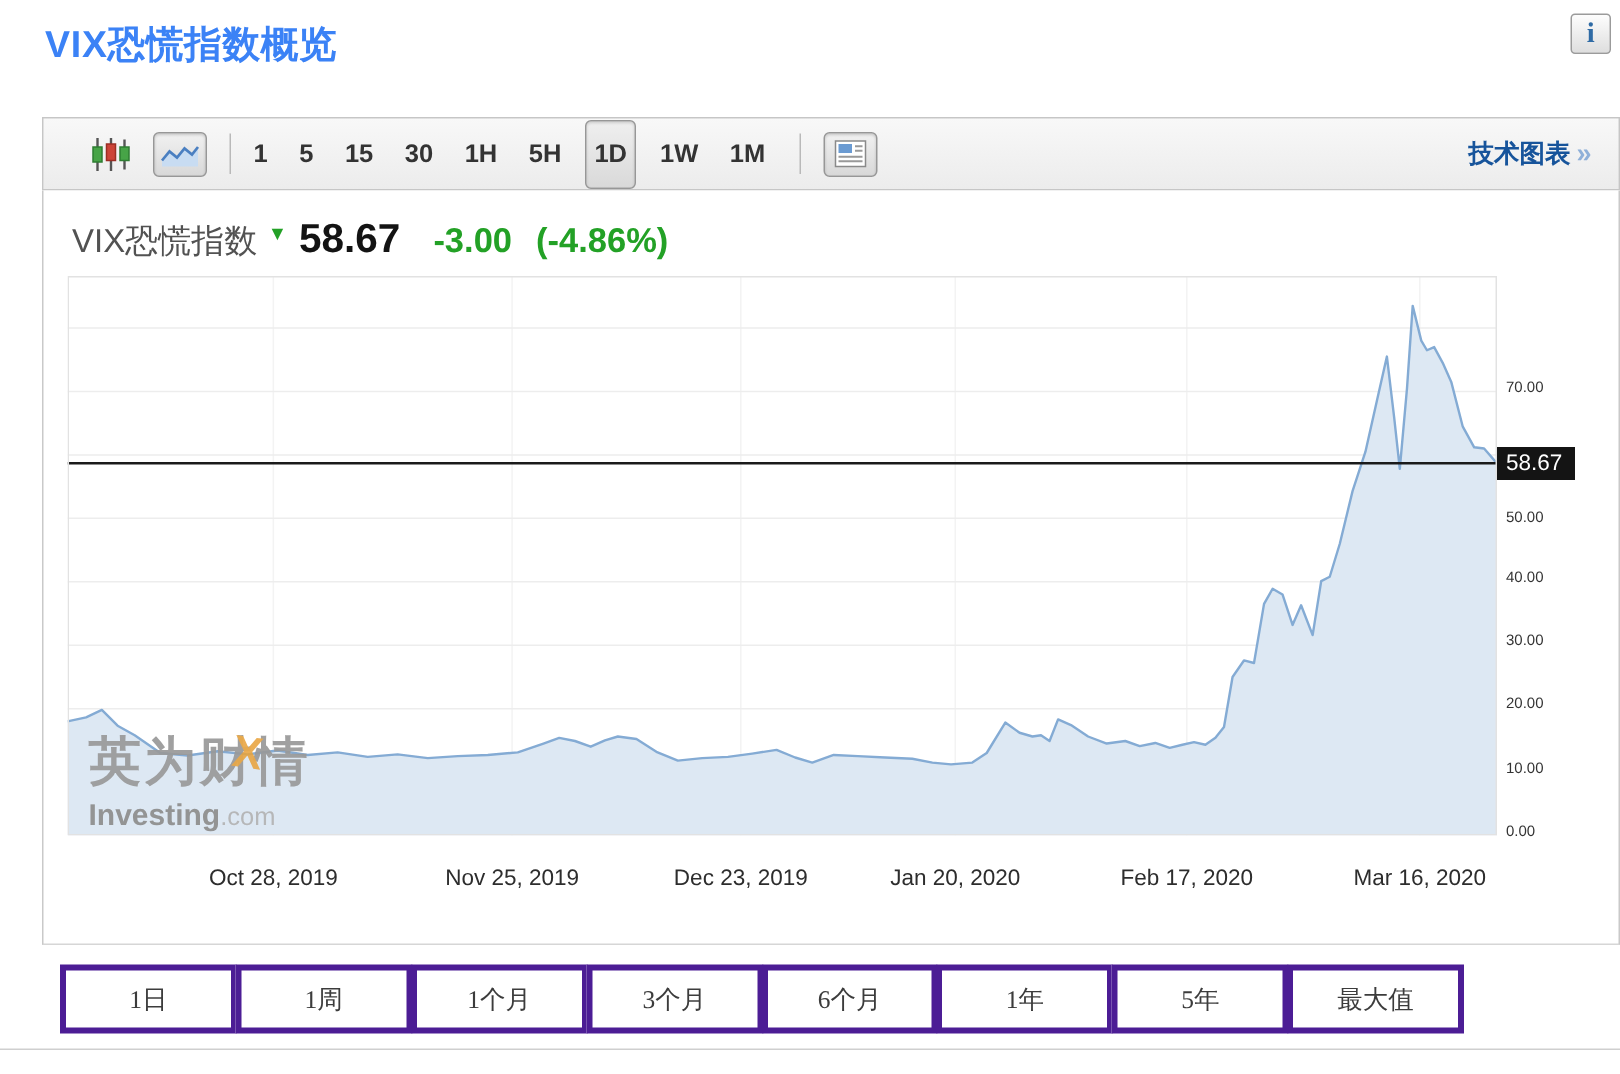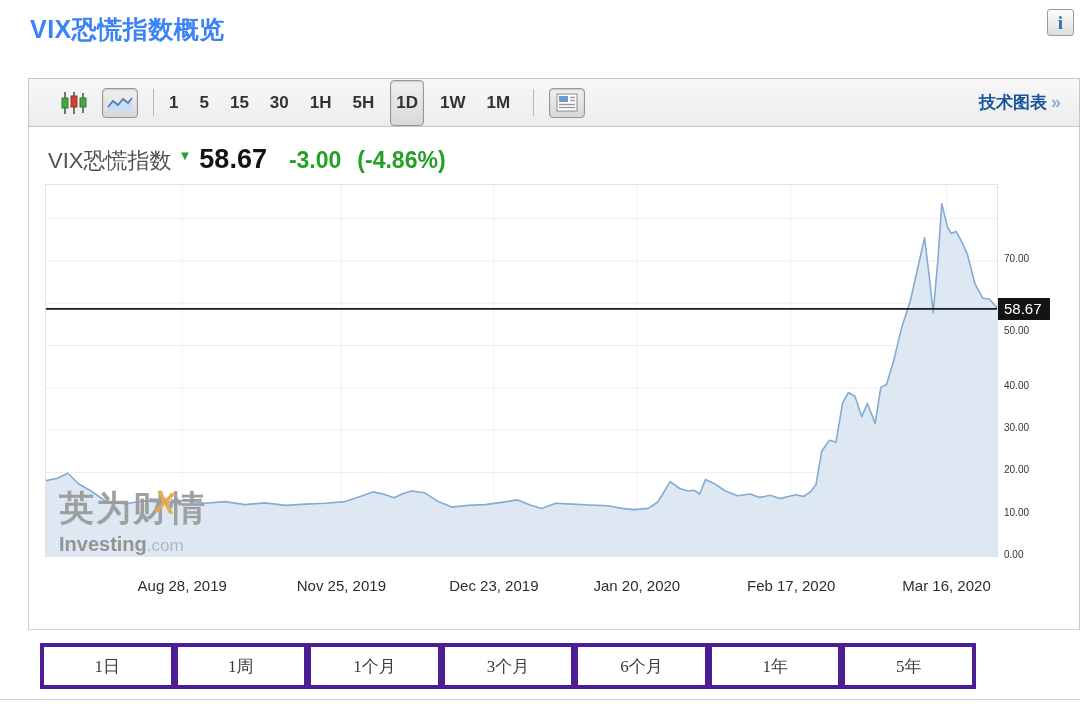--- a/index.html
+++ b/index.html
@@ -155,7 +155,7 @@
 
     <div class="ylabs">
         <div class="ylab" style="top: 125.968px;">70.00</div>
-        <div class="ylab" style="top: 198px; text-align: center;">50.00</div>
+        <div class="ylab" style="top: 213px; text-align: center;">50.00</div>
         <div class="ylab" style="top: 252.839px;">40.00</div>
         <div class="ylab" style="top: 295.129px;">30.00</div>
         <div class="ylab" style="top: 337.42px;">20.00</div>

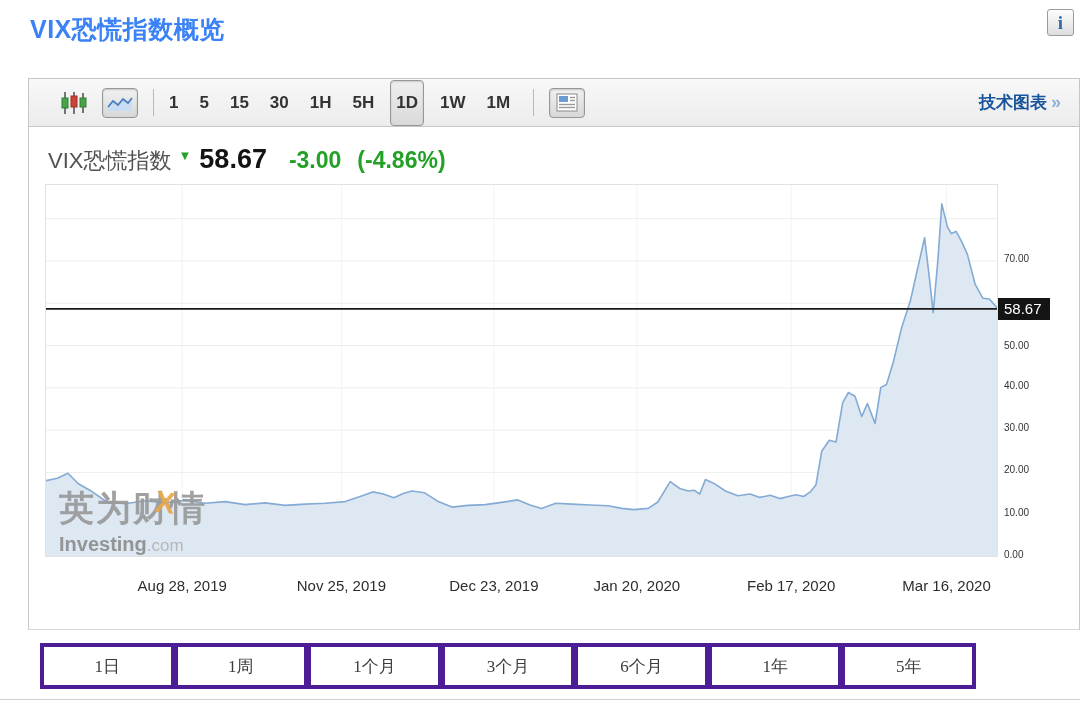--- a/index.html
+++ b/index.html
@@ -164,7 +164,7 @@
       </div>
     <div class="price-badge" style="top: 170.883px;">58.67</div>
     <div class="xlabs">
-        <div class="xlab" style="left: 153.232px;">Aug 28, 2019</div>
+        <div class="xlab" style="left: 153.232px;">Oct 28, 2019</div>
         <div class="xlab" style="left: 312.383px;">Nov 25, 2019</div>
         <div class="xlab" style="left: 464.863px;">Dec 23, 2019</div>
         <div class="xlab" style="left: 607.813px;">Jan 20, 2020</div>

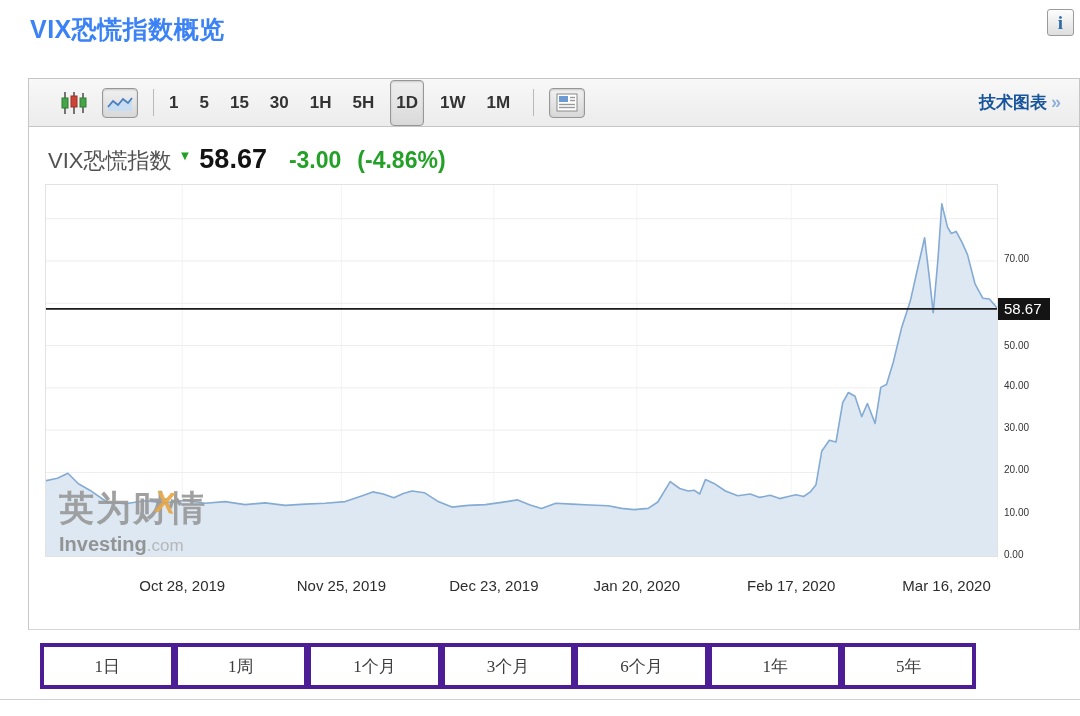--- a/index.html
+++ b/index.html
@@ -188,6 +188,7 @@
   <div class="period-btn">6个月</div>
   <div class="period-btn">1年</div>
   <div class="period-btn">5年</div>
+  <div class="period-btn">最大值</div>
 </div>
 
 <div class="bottom-divider"></div>

